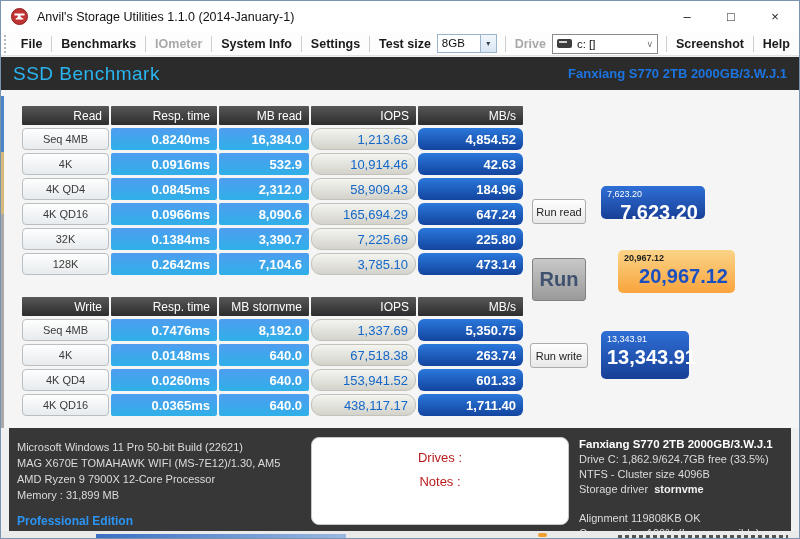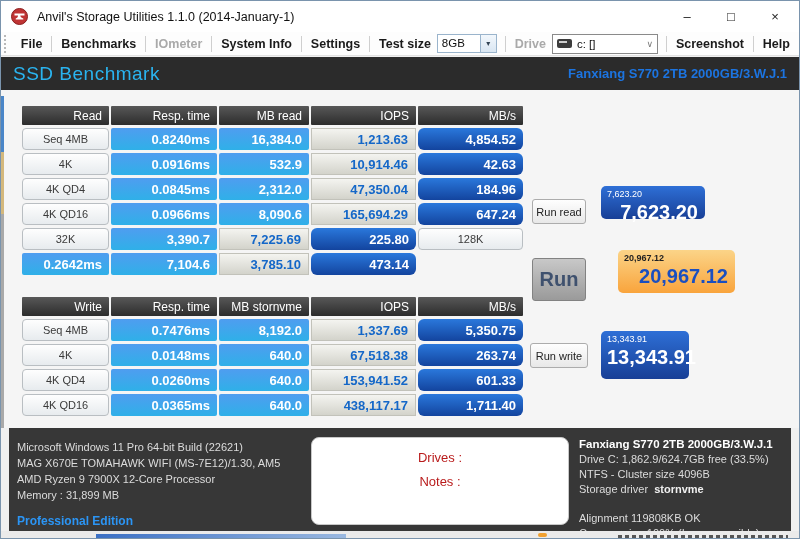--- a/index.html
+++ b/index.html
@@ -43,7 +43,7 @@
   .cell-head { background:linear-gradient(#585858,#2c2c2c); color:#fff; font-size:12px; border-radius:1px; }
   .row-label { background:linear-gradient(#fefefe,#e7ebee); border:1px solid #b9bec2; border-radius:4px; color:#3a3a3a; font-size:11px; justify-content:center; padding-right:0; cursor:pointer; }
   .cell-blue { background:linear-gradient(#4f9df0,#2fb0e8); color:#fff; font-weight:bold; border-radius:2px; }
-  .cell-gray { background:linear-gradient(#f4f4f0,#d3d3cb); color:#1467c8; font-weight:bold; border-radius:0; border:1px solid #c2c2ba; }
+  .cell-gray { background:linear-gradient(#f4f4f0,#d3d3cb); color:#1467c8; font-weight:normal; border-radius:10px; border:1px solid #c2c2ba; }
   .cell-navy { background:linear-gradient(#2a78dc,#13449e); color:#fff; font-weight:bold; border-radius:6px; }
   
   .small-btn { position:absolute; background:linear-gradient(#fefefe,#e8e8e8); border:1px solid #acacac; border-radius:3px; font-size:11px; color:#222; display:flex; align-items:center; justify-content:center; cursor:pointer; }

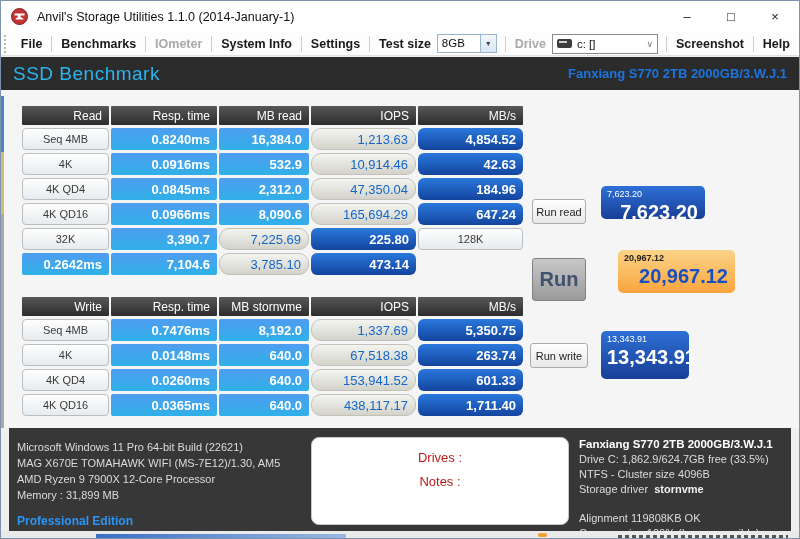--- a/index.html
+++ b/index.html
@@ -160,7 +160,7 @@
       <div class="cell row-label">4K QD4</div>
       <div class="cell cell-blue">0.0845ms</div>
       <div class="cell cell-blue">2,312.0</div>
-      <div class="cell cell-gray">47,350.04</div>
+      <div class="cell cell-gray">58,909.43</div>
       <div class="cell cell-navy">184.96</div>
 
       <div class="cell row-label">4K QD16</div>

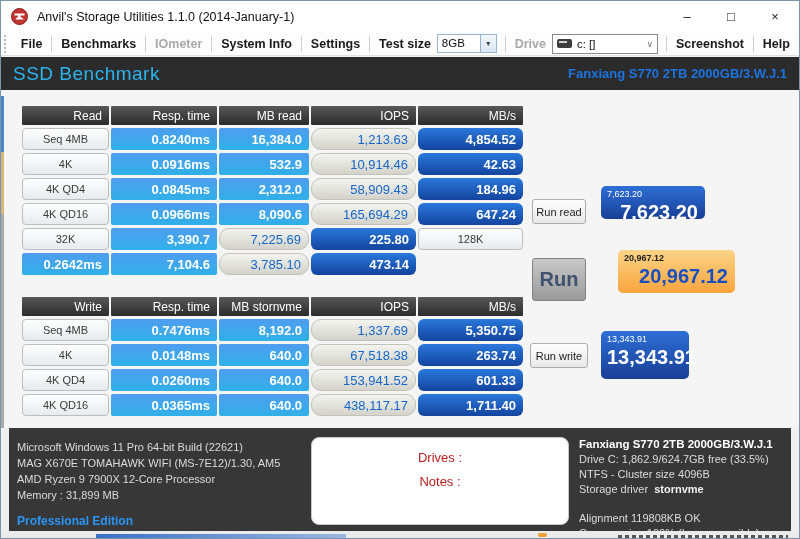--- a/index.html
+++ b/index.html
@@ -170,6 +170,7 @@
       <div class="cell cell-navy">647.24</div>
 
       <div class="cell row-label">32K</div>
+      <div class="cell cell-blue">0.1384ms</div>
       <div class="cell cell-blue">3,390.7</div>
       <div class="cell cell-gray">7,225.69</div>
       <div class="cell cell-navy">225.80</div>

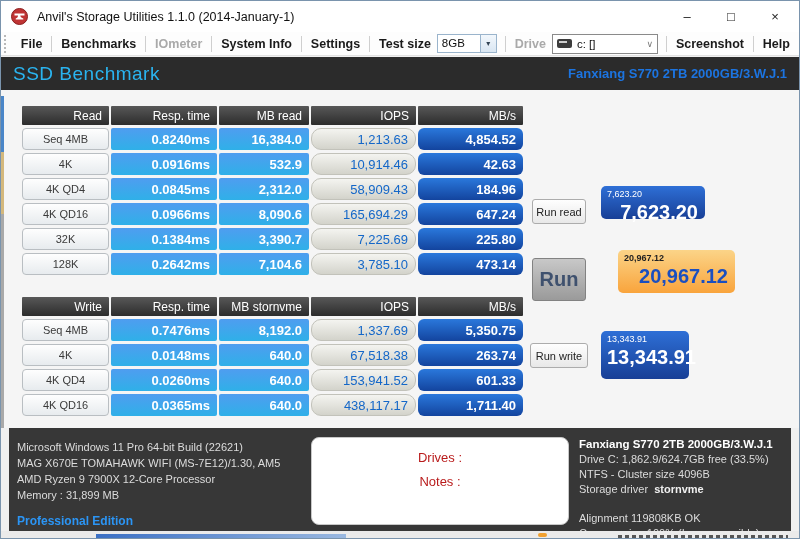--- a/index.html
+++ b/index.html
@@ -235,7 +235,7 @@
 
   <div id="footer">
     <div id="sys-info">
-      <div class="sys-line">Microsoft Windows 11 Pro 64-bit Build (22621)</div>
+      <div class="sys-line">Microsoft Windows 11 Pro 50-bit Build (22621)</div>
       <div class="sys-line">MAG X670E TOMAHAWK WIFI (MS-7E12)/1.30, AM5</div>
       <div class="sys-line">AMD Ryzen 9 7900X 12-Core Processor</div>
       <div class="sys-line">Memory : 31,899 MB</div>

